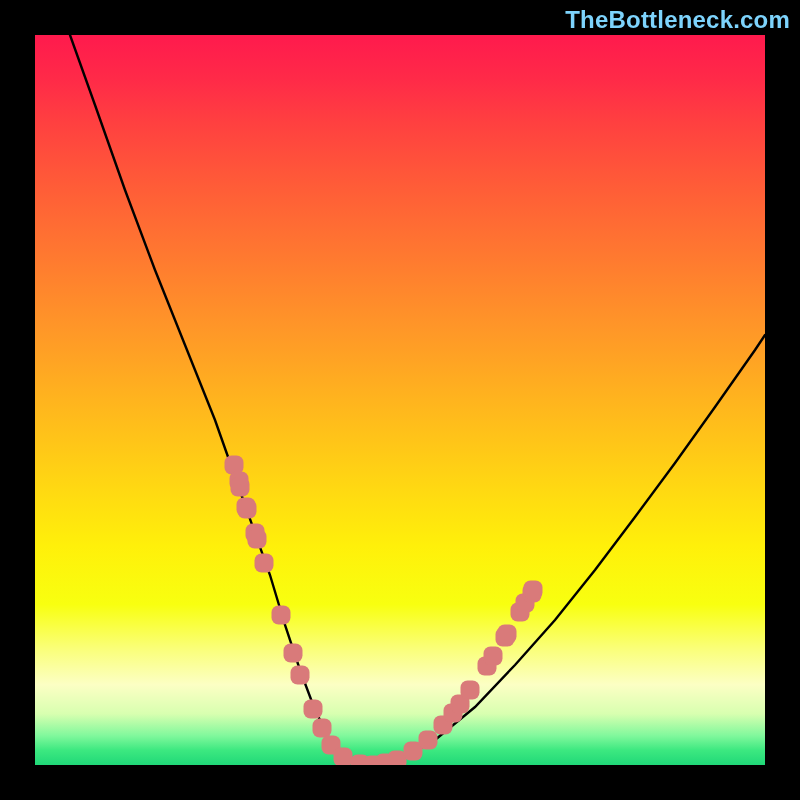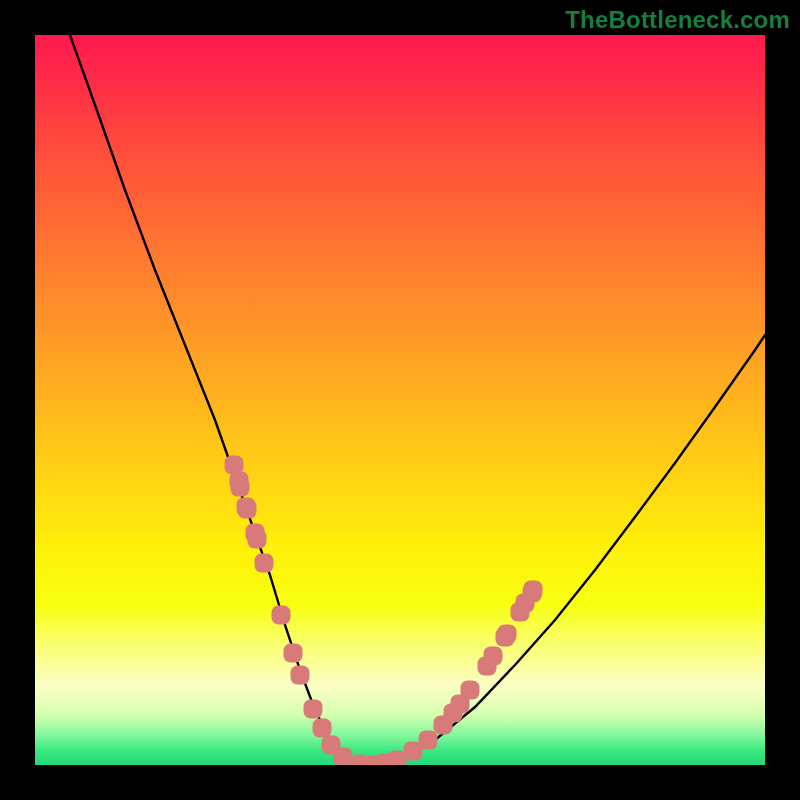--- a/index.html
+++ b/index.html
@@ -53,7 +53,7 @@
     position: absolute;
     top: 6px;
     right: 10px;
-    color: #15803d;
+    color: #7dd3fc;
     font-size: 24px;
     font-weight: 600;
     letter-spacing: 0.2px;

